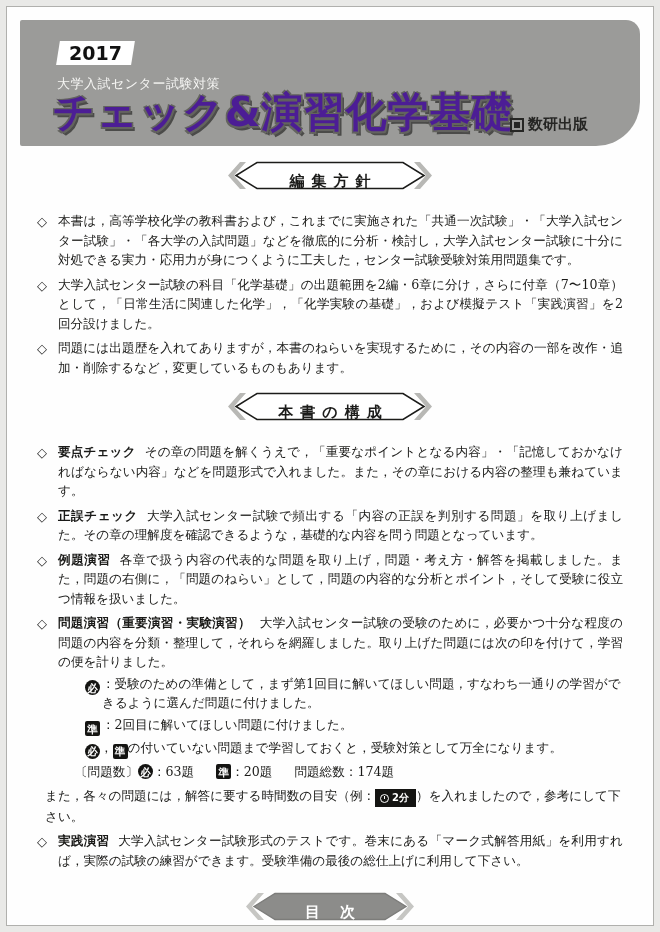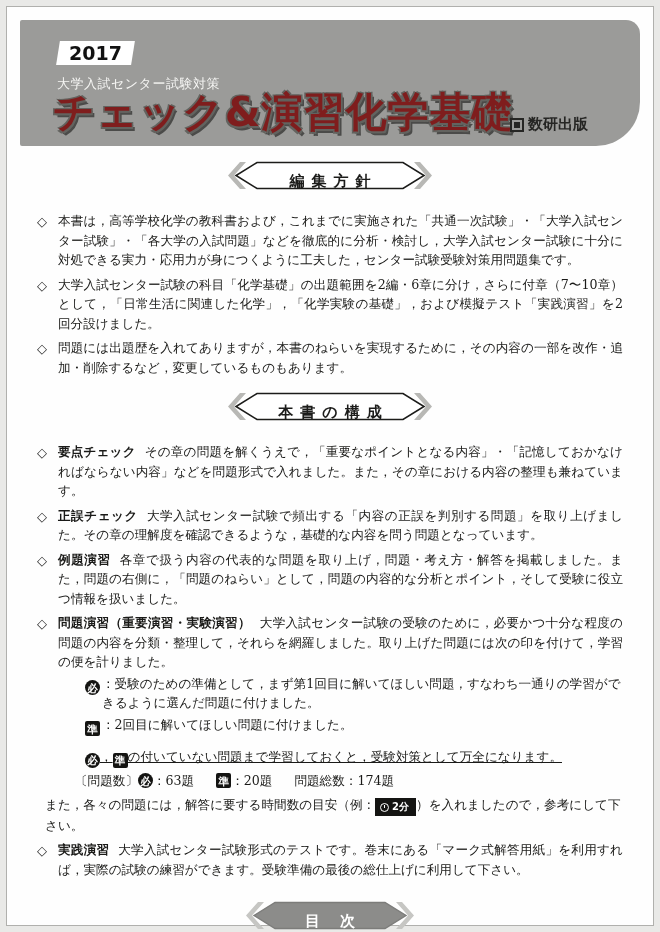--- a/index.html
+++ b/index.html
@@ -29,7 +29,7 @@
     font-family:"DejaVu Sans","Liberation Sans",sans-serif;letter-spacing:.5px;
   }
   .btitle{
-    position:absolute;left:33px;top:72px;color:#7f1d1d;font-size:41px;font-weight:800;
+    position:absolute;left:33px;top:72px;color:#4c1d95;font-size:41px;font-weight:800;
     font-family:"DejaVu Sans","Liberation Sans",sans-serif;line-height:1;letter-spacing:1px;
     text-shadow:-1.5px -1.5px 0 #63635f,1.5px -1.5px 0 #63635f,
                 -1.5px 1.5px 0 #63635f,1.5px 1.5px 0 #63635f,3px 3.5px 0 #4b4b49;

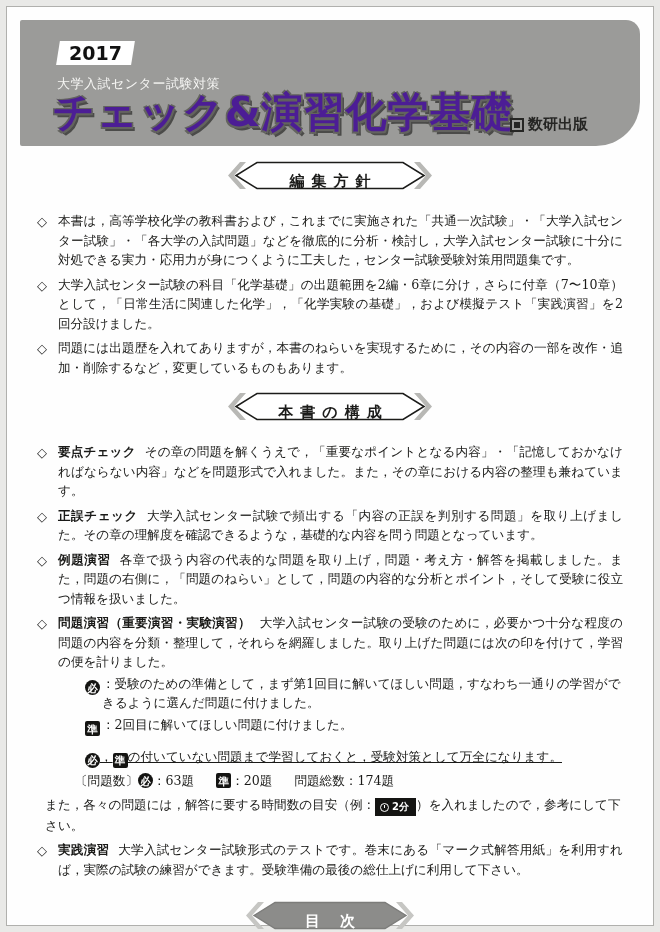--- a/index.html
+++ b/index.html
@@ -63,7 +63,7 @@
   .mline{display:flex;margin-top:2px;}
   .mline .mb{flex:none;margin-right:2px;padding-top:1px;}
   .mline .mt{flex:1;}
-  .noteline{margin-left:48px;margin-top:11px;text-decoration:underline;}
+  .noteline{margin-left:48px;margin-top:2px;}
   .countsline{margin-left:38px;margin-top:3px;display:flex;align-items:center;}
   .countsline .g{margin-right:22px;}
   .timeline{margin-left:8px;margin-top:4px;}

